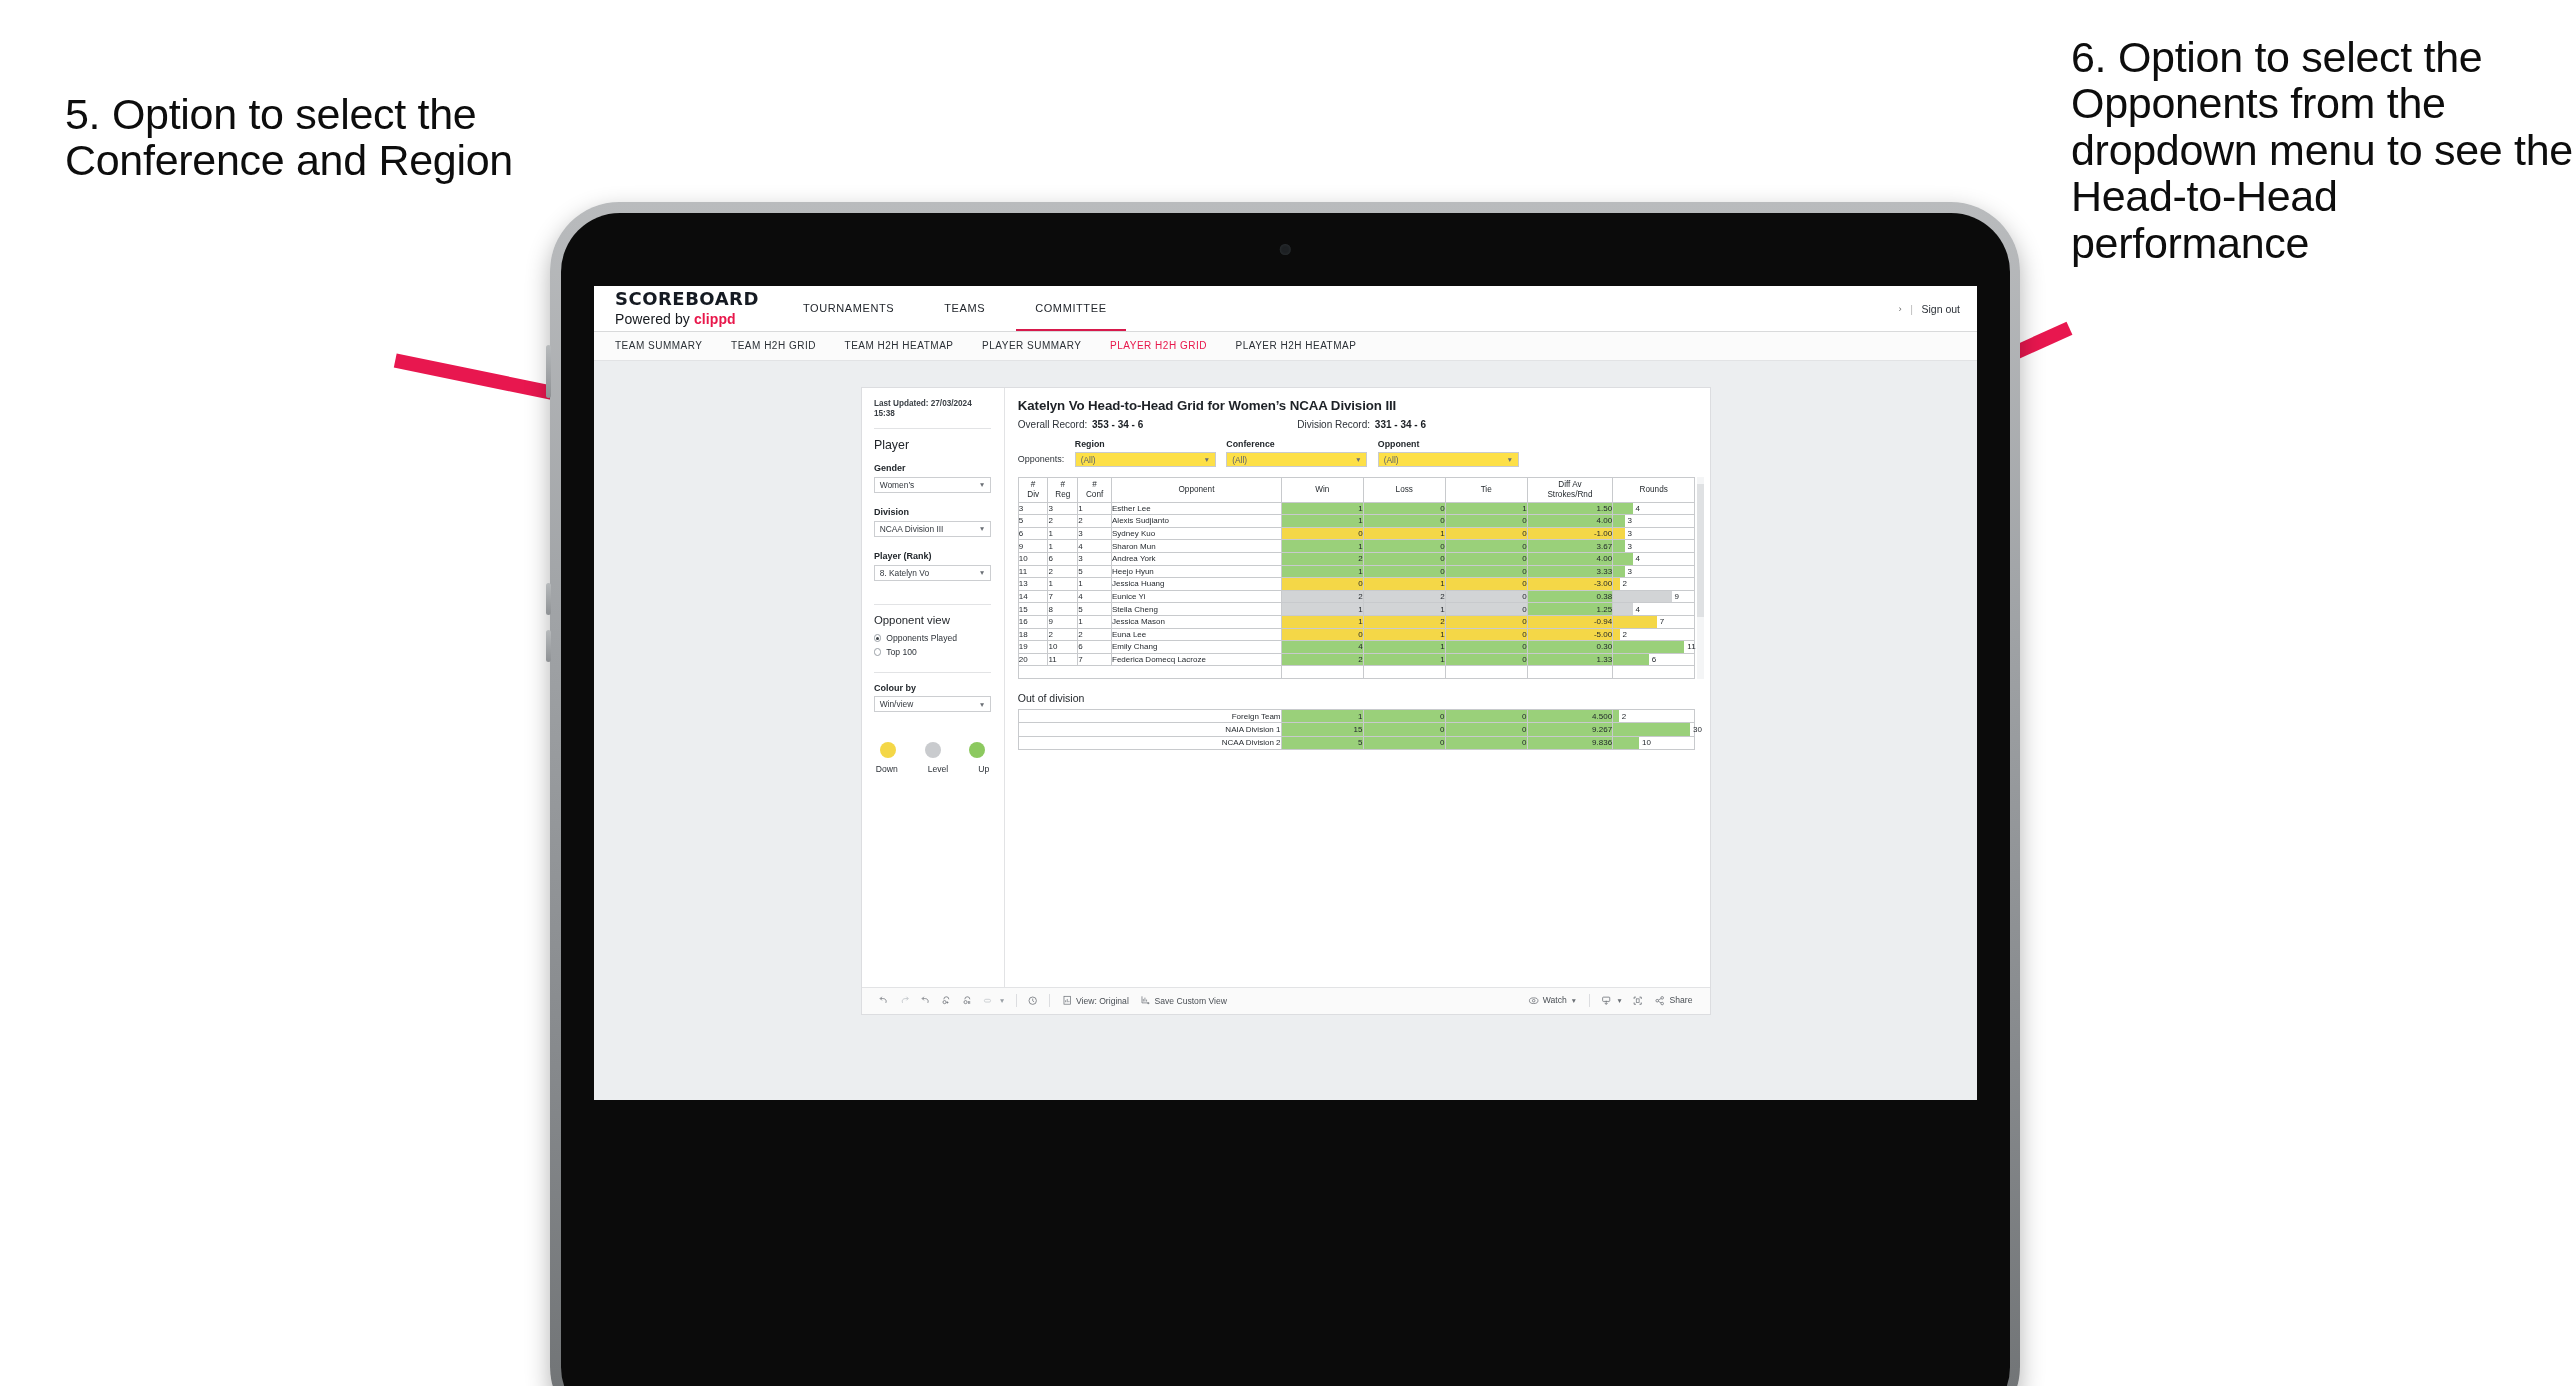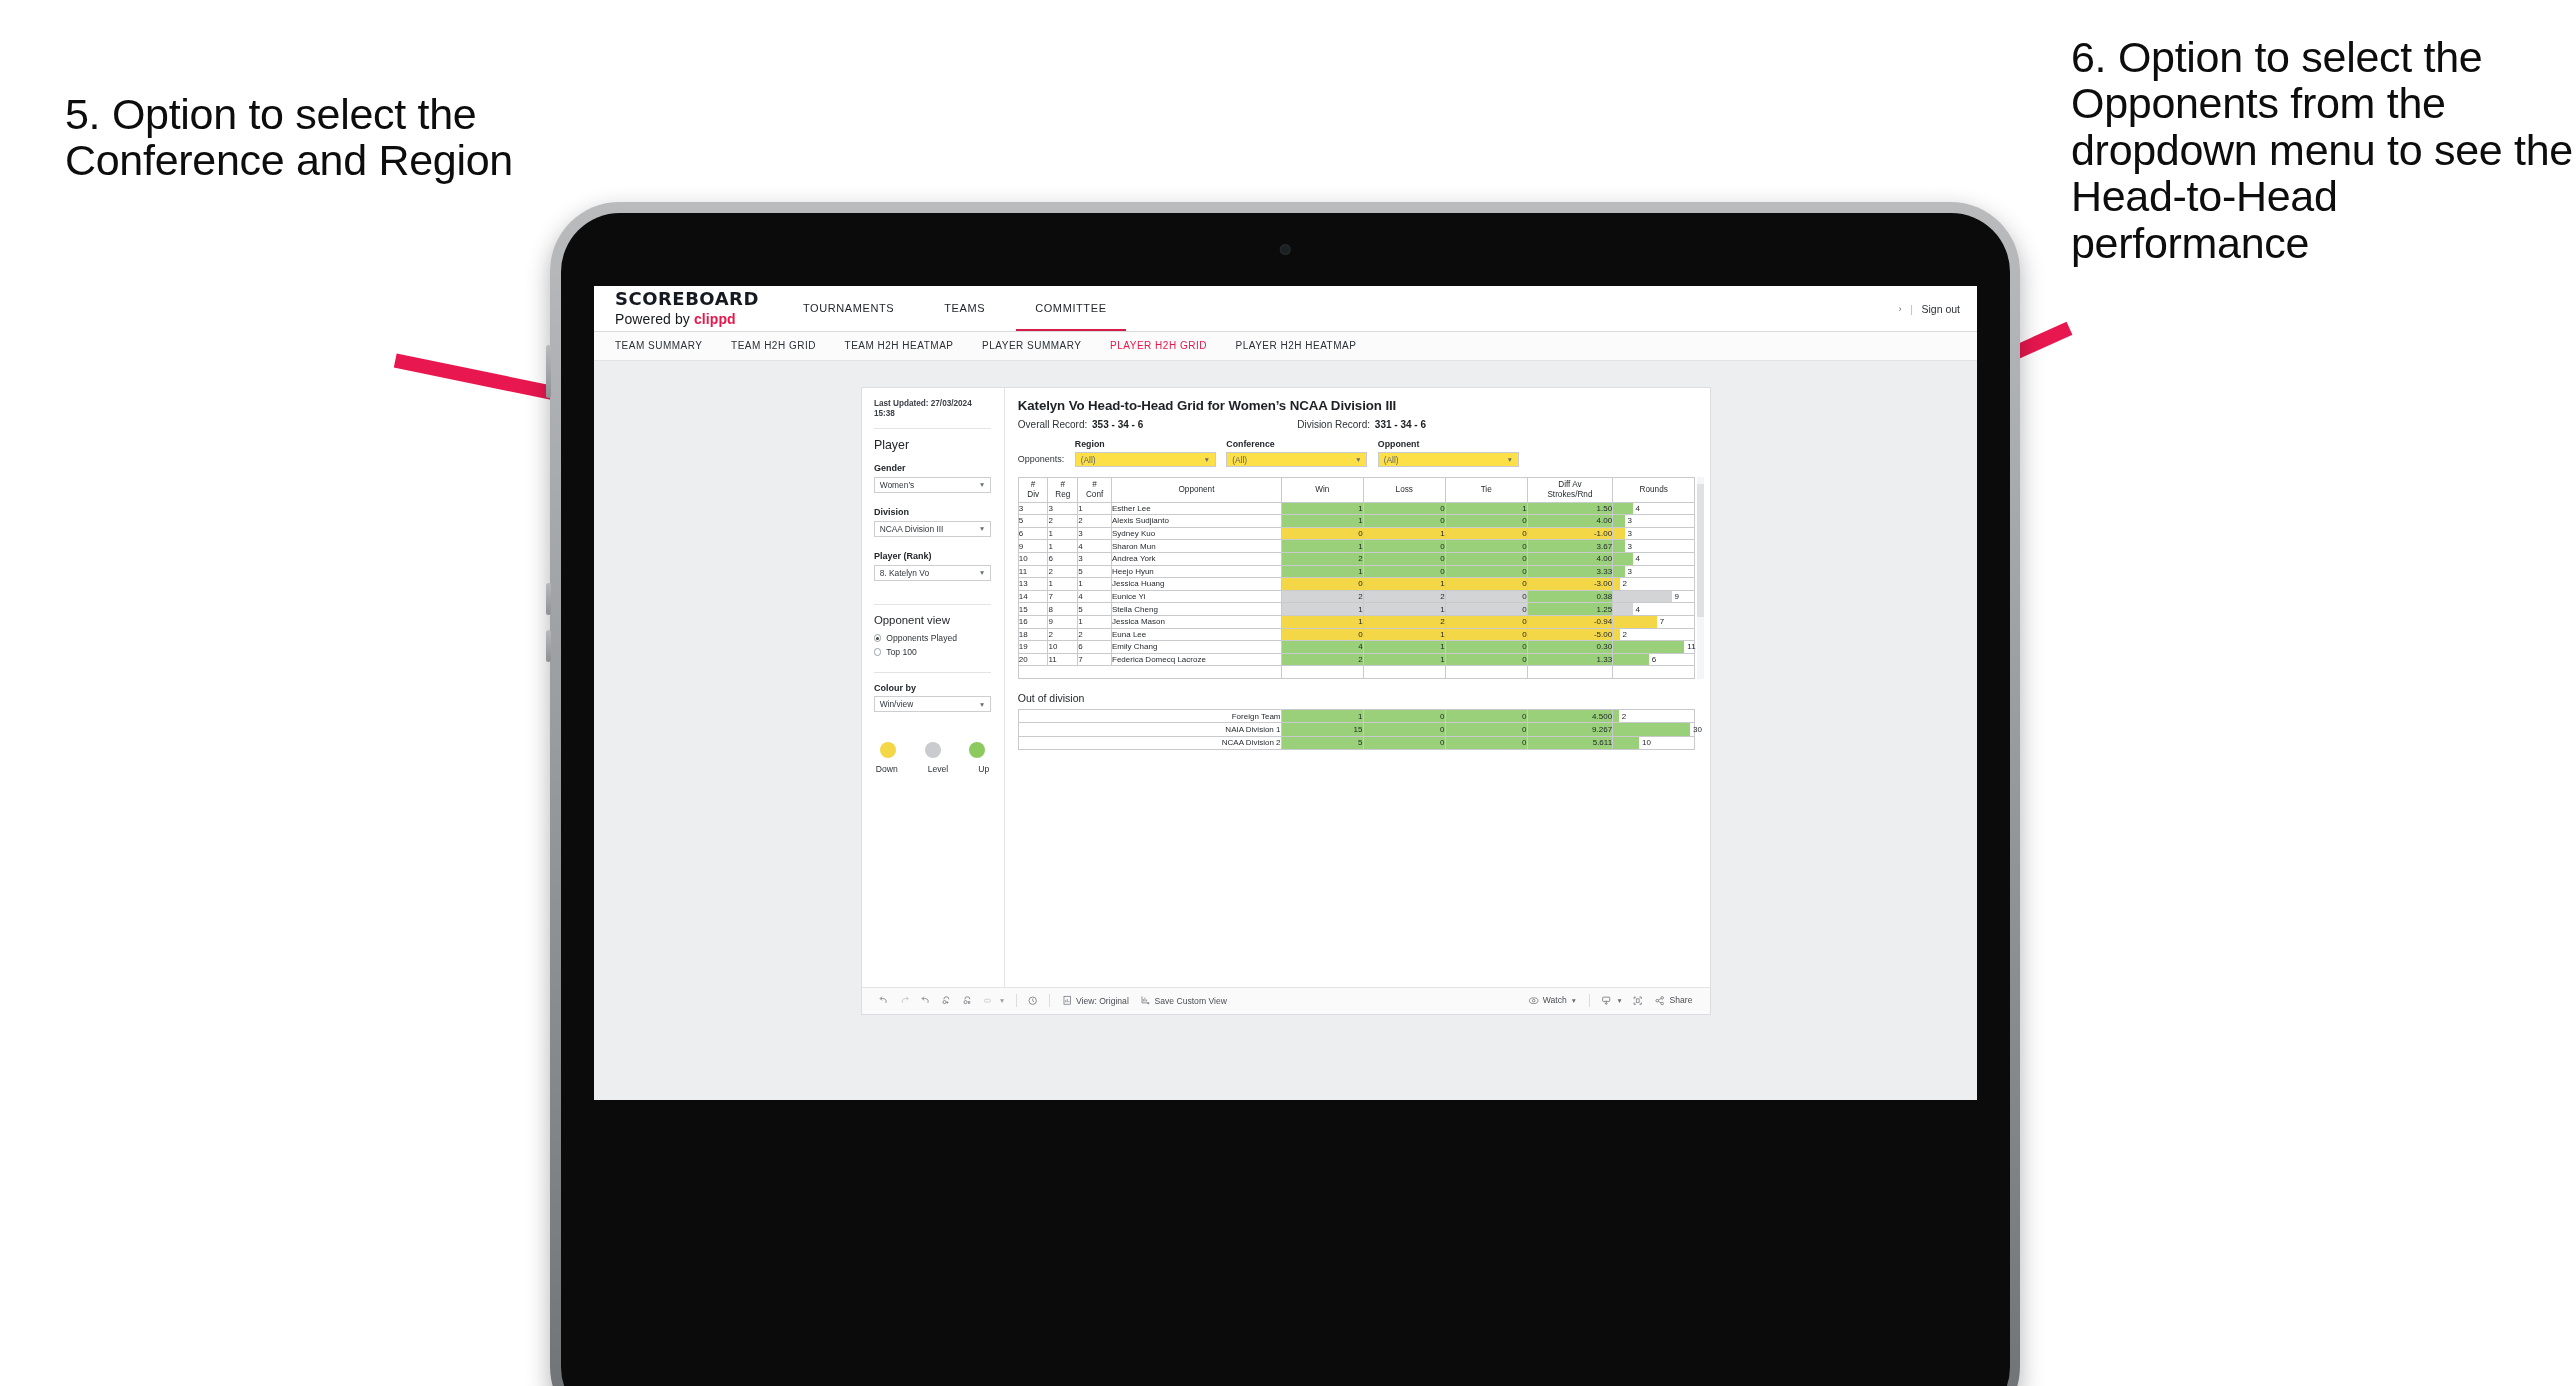--- a/index.html
+++ b/index.html
@@ -618,7 +618,7 @@
                       <td class="num cell-g">5</td>
                       <td class="num cell-g">0</td>
                       <td class="num cell-g">0</td>
-                      <td class="num cell-g">5.611</td>
+                      <td class="num cell-g">9.836</td>
                       <td class="rounds-cell">
                         <span class="rounds-bar" style="width:32%;background:#9ad07a"></span>
                         <span class="rounds-val" style="margin-left:32%">10</span>

